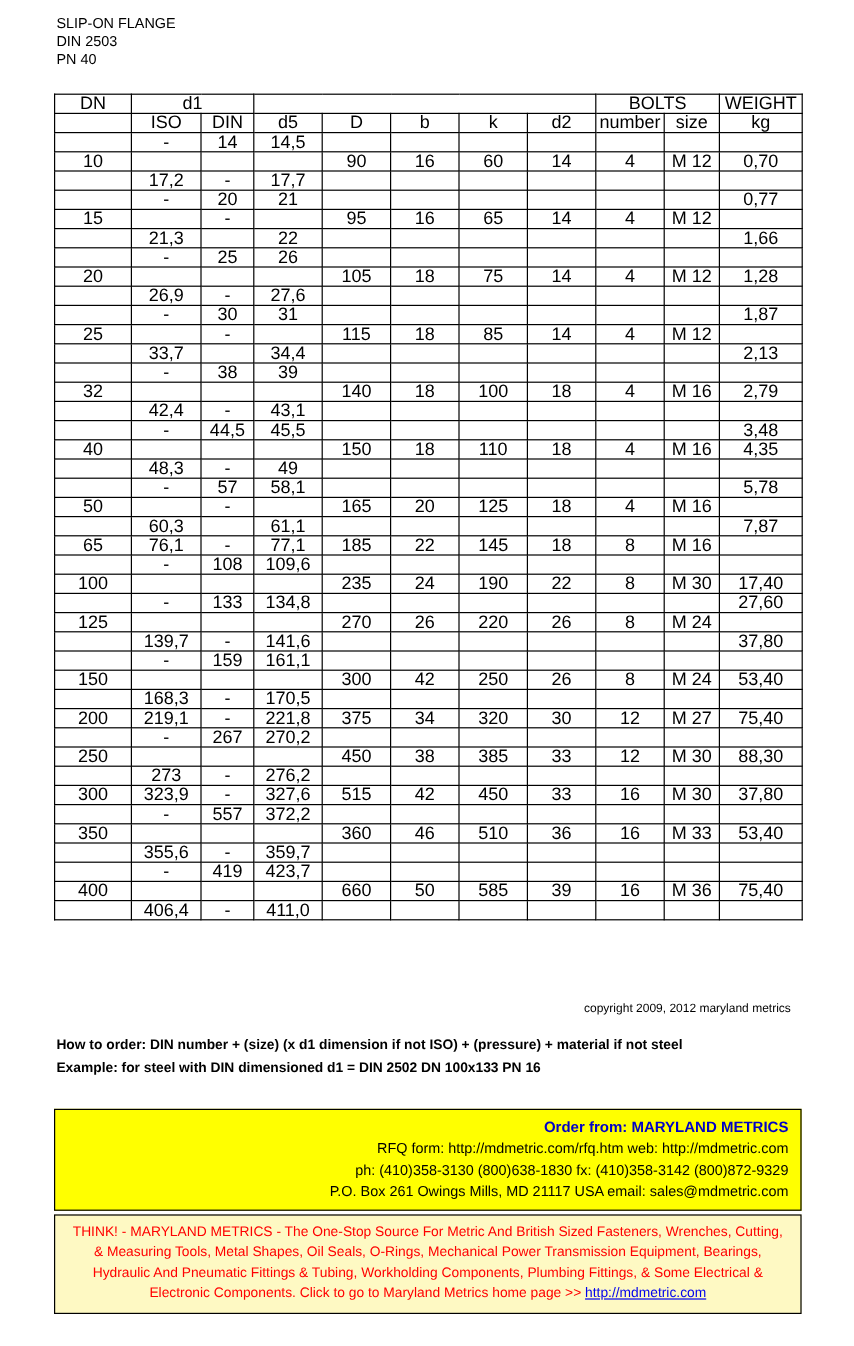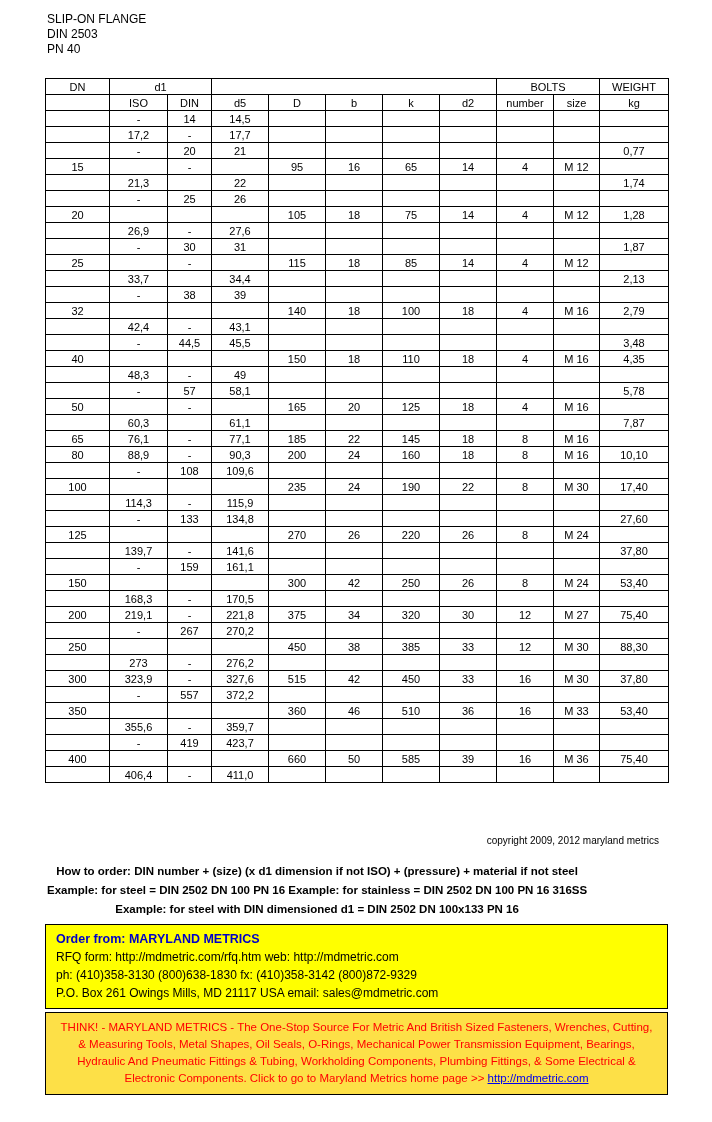--- a/index.html
+++ b/index.html
@@ -14,7 +14,7 @@
 
   table.flange {
     position: absolute; left: 45px; top: 78px; width: 623px;
-    border-collapse: collapse; table-layout: fixed; font-size: 11px;
+    border-collapse: collapse; table-layout: fixed; font-size: 15px;
   }
   table.flange td {
     border: 1px solid #000; text-align: center; vertical-align: middle;

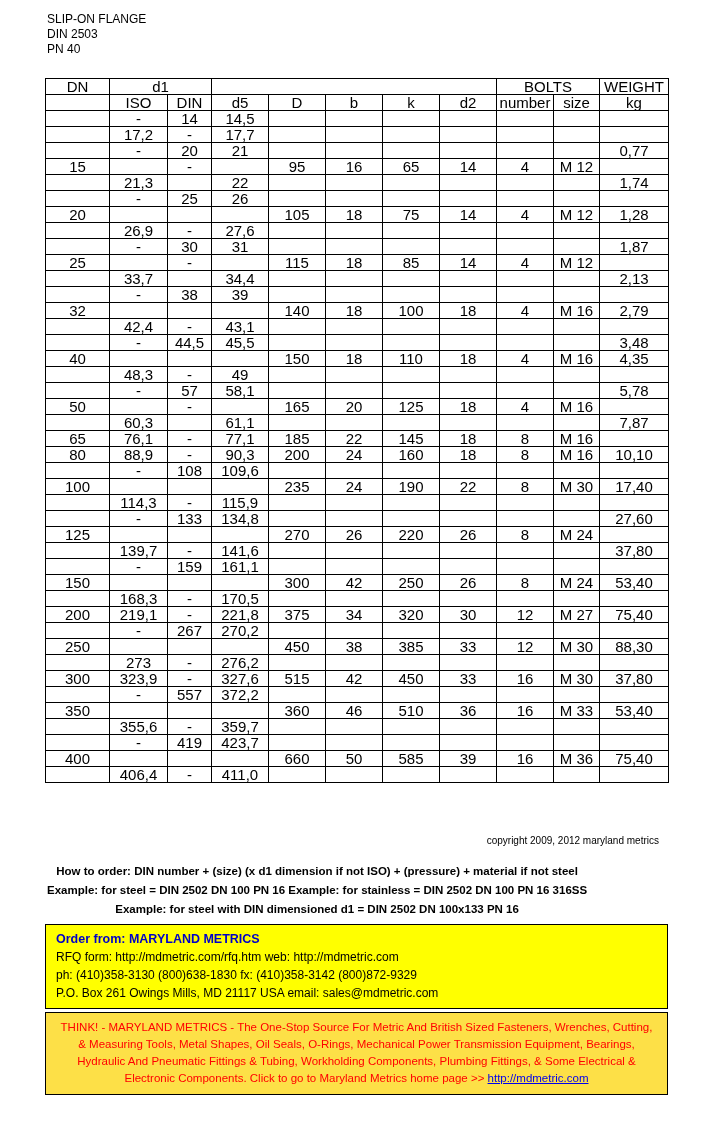--- a/index.html
+++ b/index.html
@@ -109,6 +109,19 @@
           <td></td>
         </tr>
         <tr>
+          <td>10</td>
+          <td></td>
+          <td></td>
+          <td></td>
+          <td>90</td>
+          <td>16</td>
+          <td>60</td>
+          <td>14</td>
+          <td>4</td>
+          <td>M 12</td>
+          <td>0,70</td>
+        </tr>
+        <tr>
           <td></td>
           <td>17,2</td>
           <td>-</td>

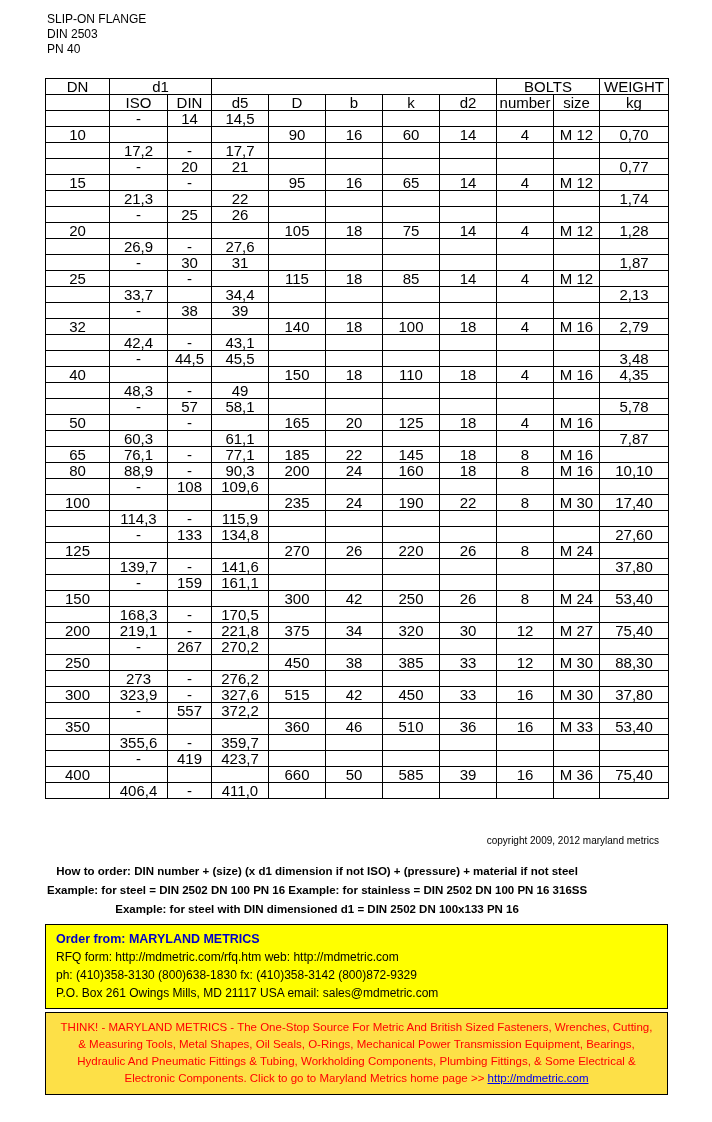--- a/index.html
+++ b/index.html
@@ -171,7 +171,7 @@
           <td></td>
           <td></td>
           <td></td>
-          <td>1,74</td>
+          <td>1,66</td>
         </tr>
         <tr>
           <td></td>

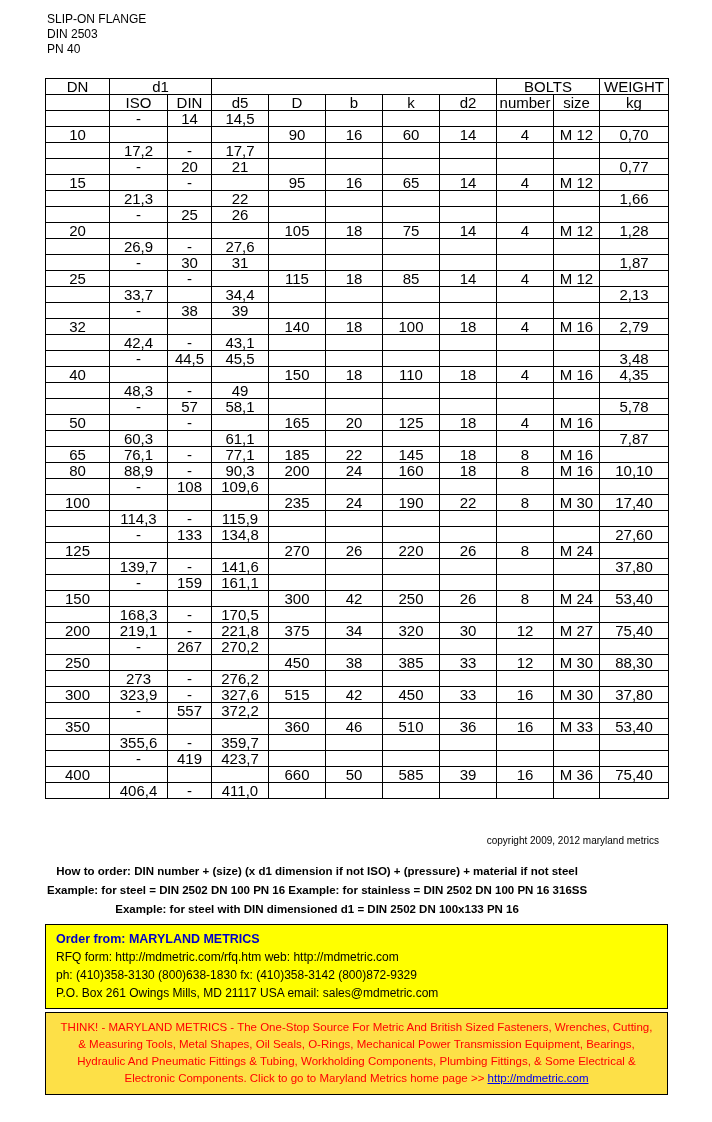--- a/index.html
+++ b/index.html
@@ -382,19 +382,6 @@
           <td></td>
         </tr>
         <tr>
-          <td>80</td>
-          <td>88,9</td>
-          <td>-</td>
-          <td>90,3</td>
-          <td>200</td>
-          <td>24</td>
-          <td>160</td>
-          <td>18</td>
-          <td>8</td>
-          <td>M 16</td>
-          <td>10,10</td>
-        </tr>
-        <tr>
           <td></td>
           <td>-</td>
           <td>108</td>

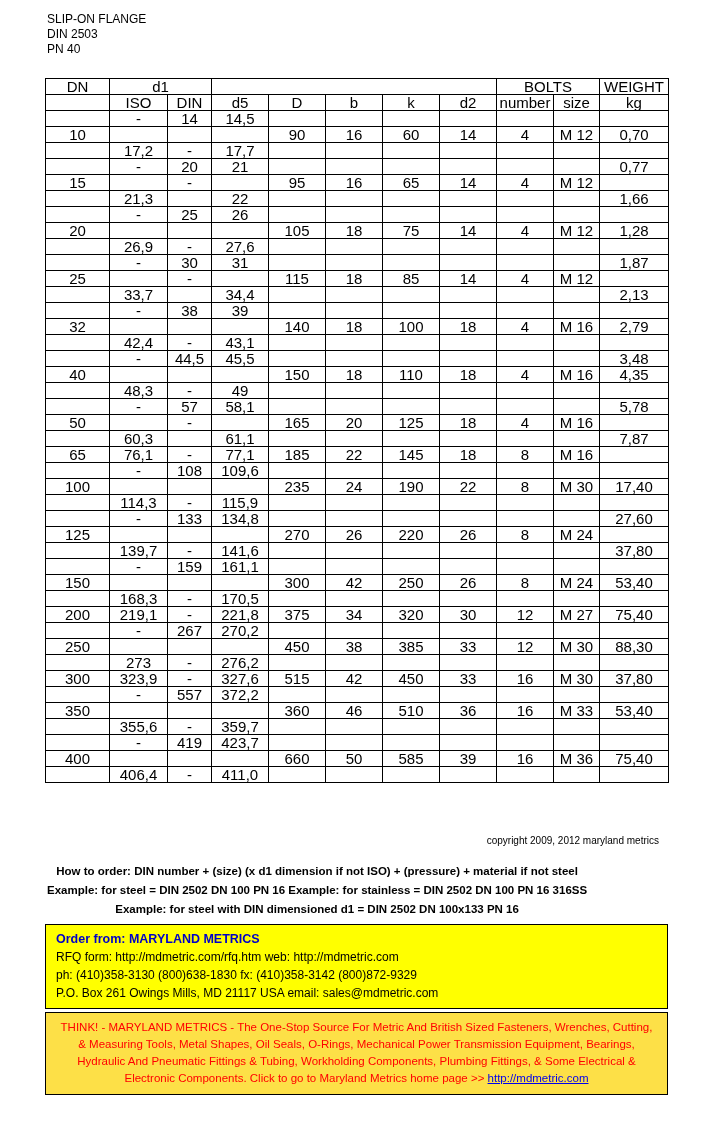--- a/index.html
+++ b/index.html
@@ -409,19 +409,6 @@
         </tr>
         <tr>
           <td></td>
-          <td>114,3</td>
-          <td>-</td>
-          <td>115,9</td>
-          <td></td>
-          <td></td>
-          <td></td>
-          <td></td>
-          <td></td>
-          <td></td>
-          <td></td>
-        </tr>
-        <tr>
-          <td></td>
           <td>-</td>
           <td>133</td>
           <td>134,8</td>

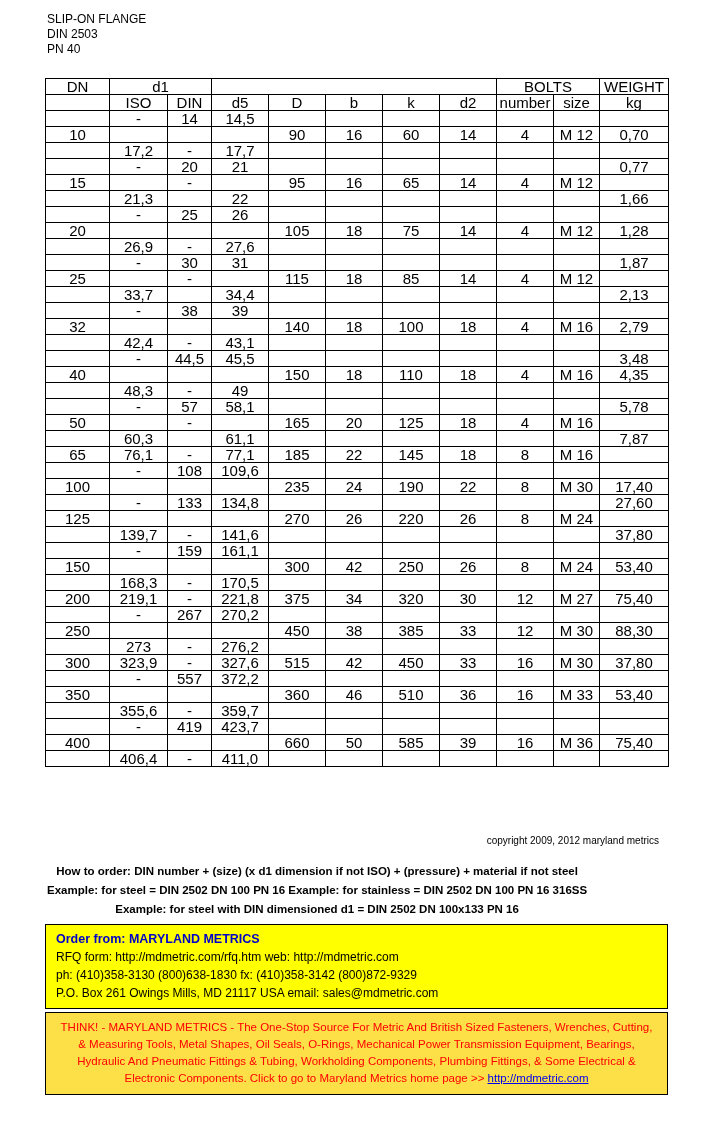--- a/index.html
+++ b/index.html
@@ -28,7 +28,7 @@
   }
 
   .ordering { position: absolute; left: 47px; top: 862px; font-size: 11.5px; font-weight: bold; line-height: 19px; }
-  .ordering div { margin: 0; text-align: center; }
+  .ordering div { margin: 0; }
 
   .order-box {
     position: absolute; left: 45px; top: 924px; width: 601px;

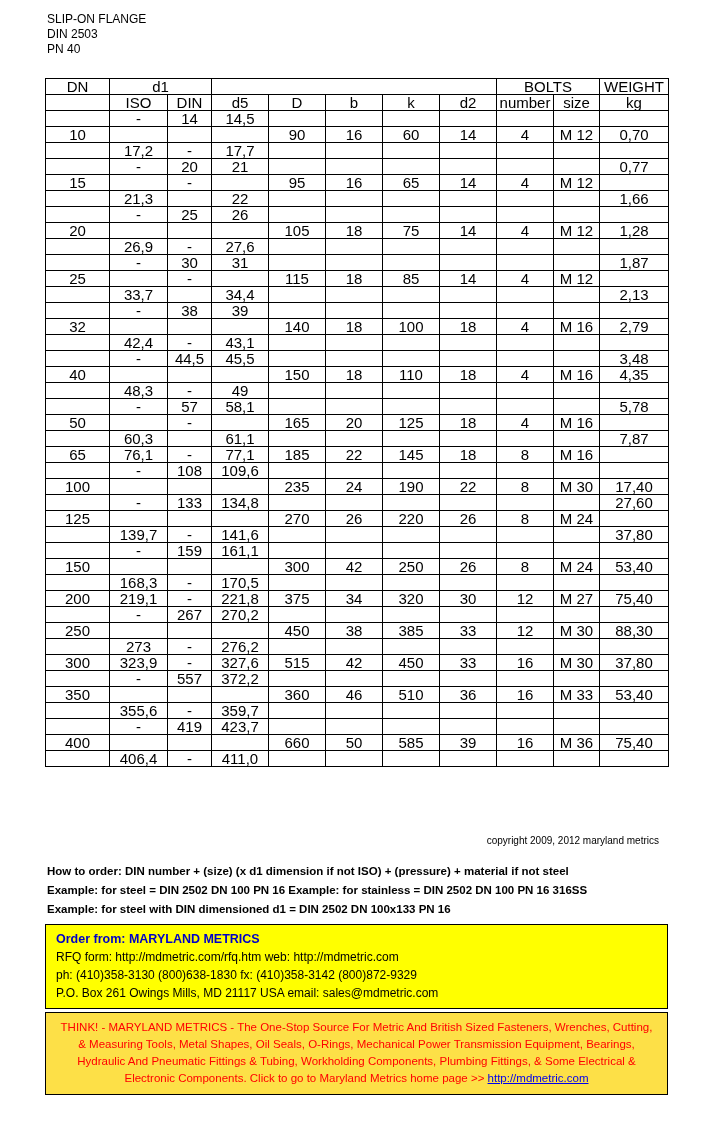--- a/index.html
+++ b/index.html
@@ -635,7 +635,6 @@
 
   <div class="ordering">
     <div>How to order:  DIN number + (size)  (x d1 dimension if not ISO) + (pressure)  + material if not steel</div>
-    <div>Example: for steel = DIN 2502 DN 100 PN 16   Example: for stainless =  DIN 2502 DN 100 PN 16 316SS</div>
     <div>Example: for steel with DIN dimensioned d1 = DIN 2502 DN 100x133 PN 16</div>
   </div>
 

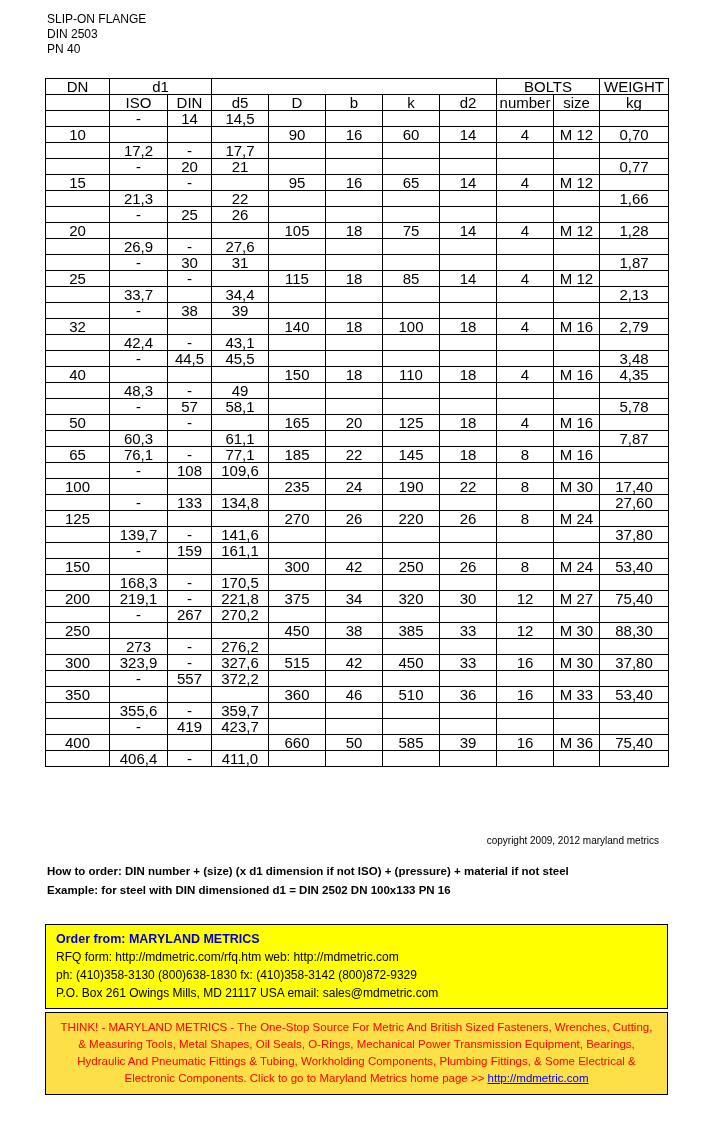--- a/index.html
+++ b/index.html
@@ -33,7 +33,7 @@
   .order-box {
     position: absolute; left: 45px; top: 924px; width: 601px;
     background: #ffff00; border: 1px solid #000;
-    text-align: left; font-size: 12px; line-height: 18px;
+    text-align: right; font-size: 12px; line-height: 18px;
     padding: 5px 10px 6px 10px;
   }
   .order-box .heading { font-weight: bold; color: #0000c8; font-size: 12.5px; }

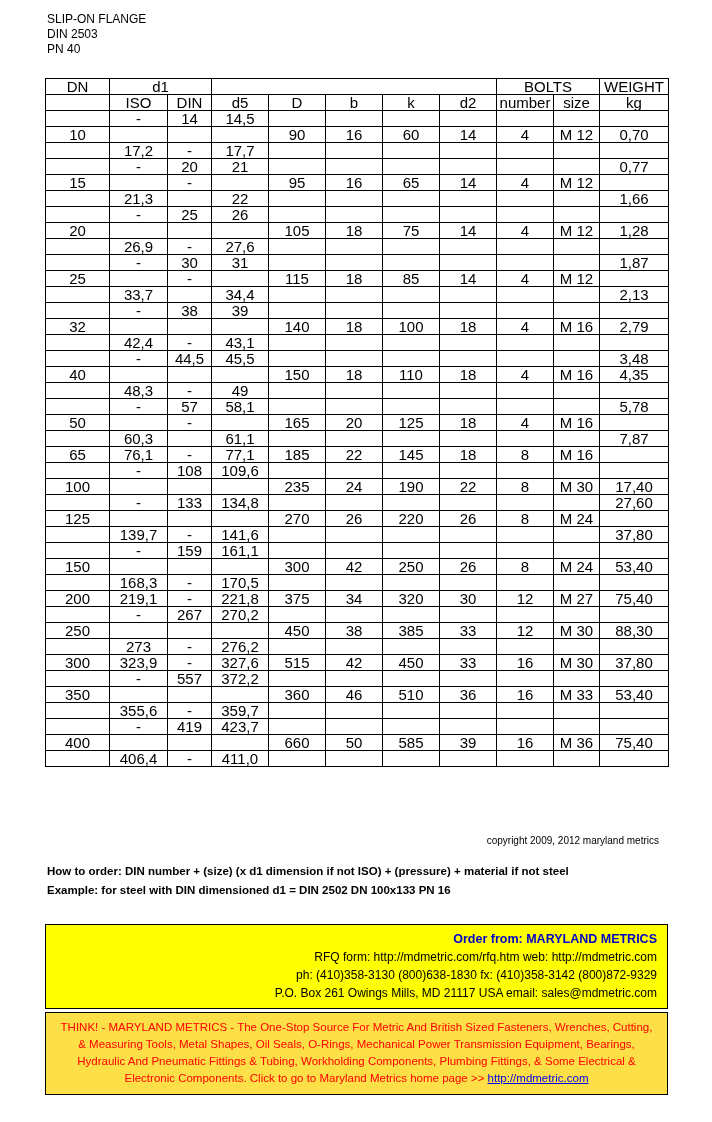--- a/index.html
+++ b/index.html
@@ -645,7 +645,7 @@
     <div>P.O. Box 261  Owings Mills, MD 21117 USA   email: sales@mdmetric.com</div>
   </div>
 
-  <div class="think-box" style="background: #fde047; color: rgb(255, 0, 0);">
+  <div class="think-box" style="background: #fef9c3; color: rgb(255, 0, 0);">
     <span>THINK! - MARYLAND METRICS - The One-Stop Source For Metric And British Sized Fasteners, Wrenches, Cutting, &amp; Measuring Tools, Metal Shapes, Oil Seals, O-Rings, Mechanical Power Transmission Equipment, Bearings, Hydraulic And Pneumatic Fittings &amp; Tubing, Workholding Components, Plumbing Fittings, &amp; Some Electrical &amp; Electronic Components. Click to go to Maryland Metrics home page &gt;&gt;  </span><a>http://mdmetric.com</a>
   </div>
 

